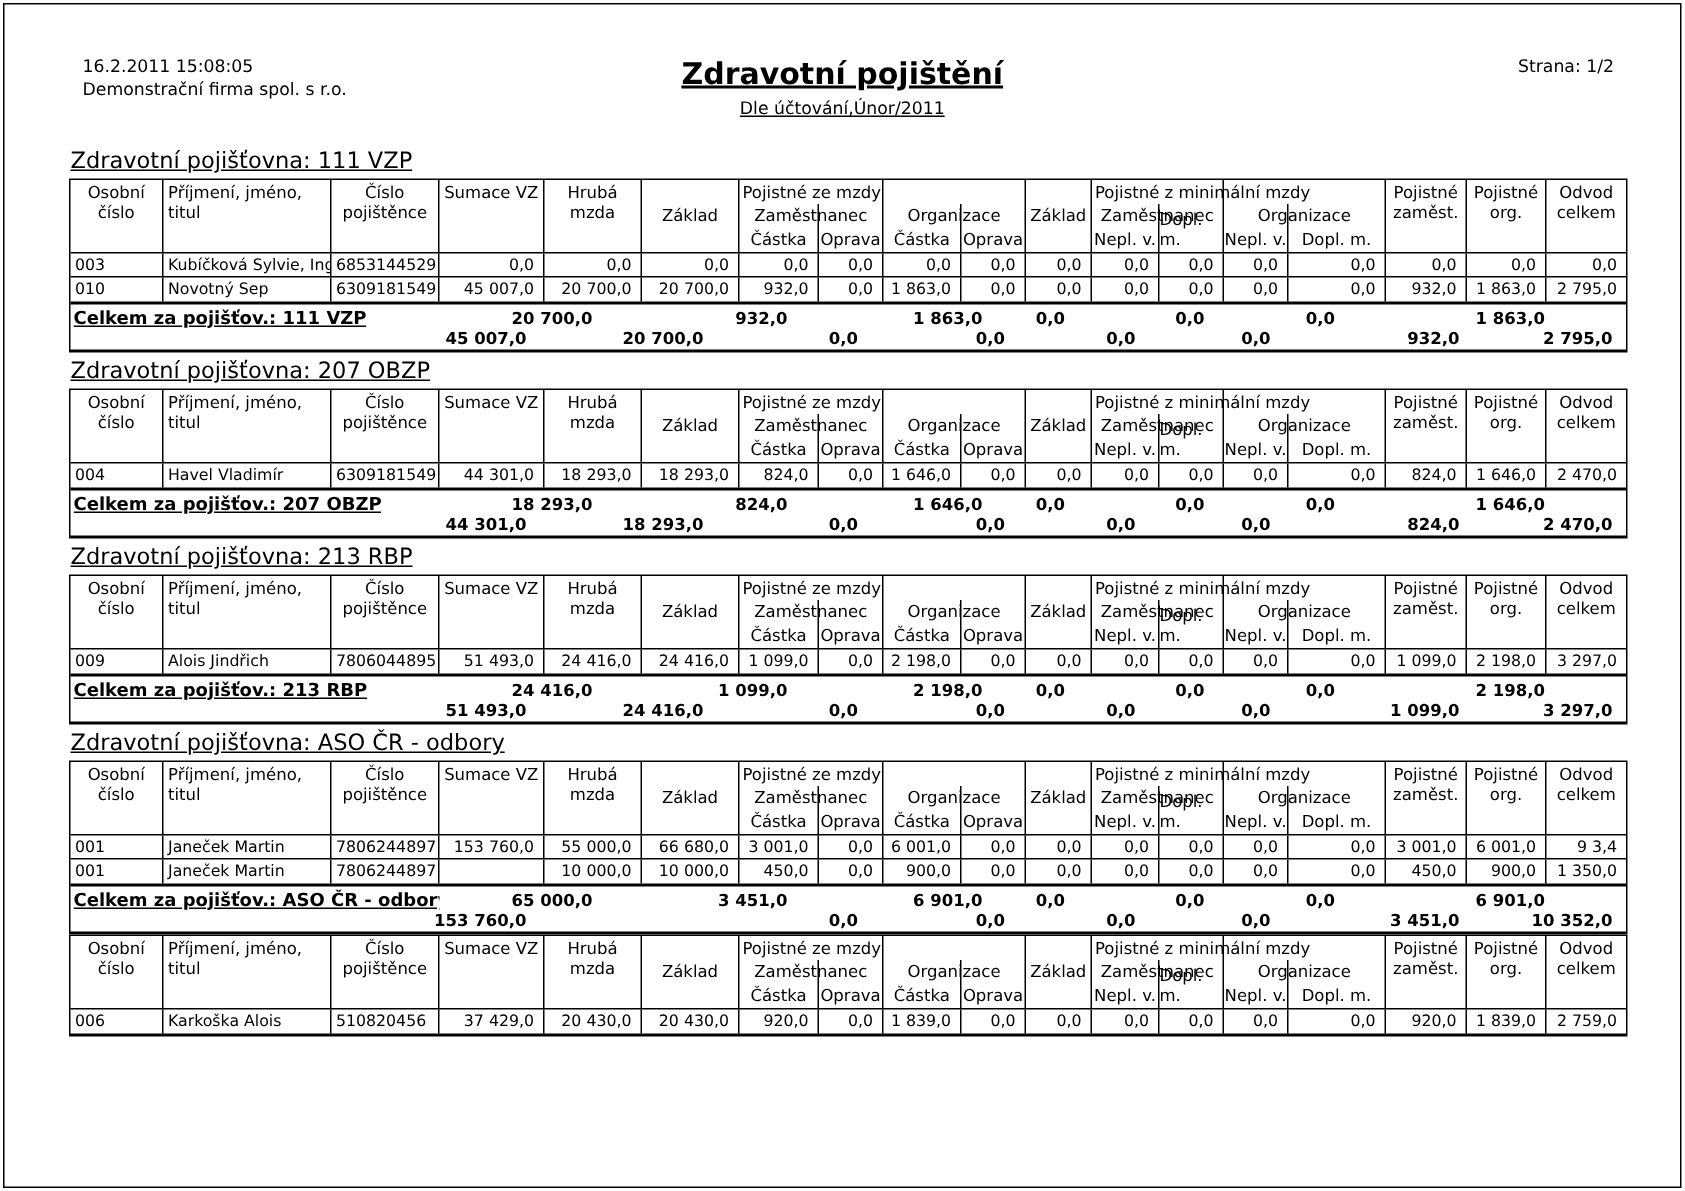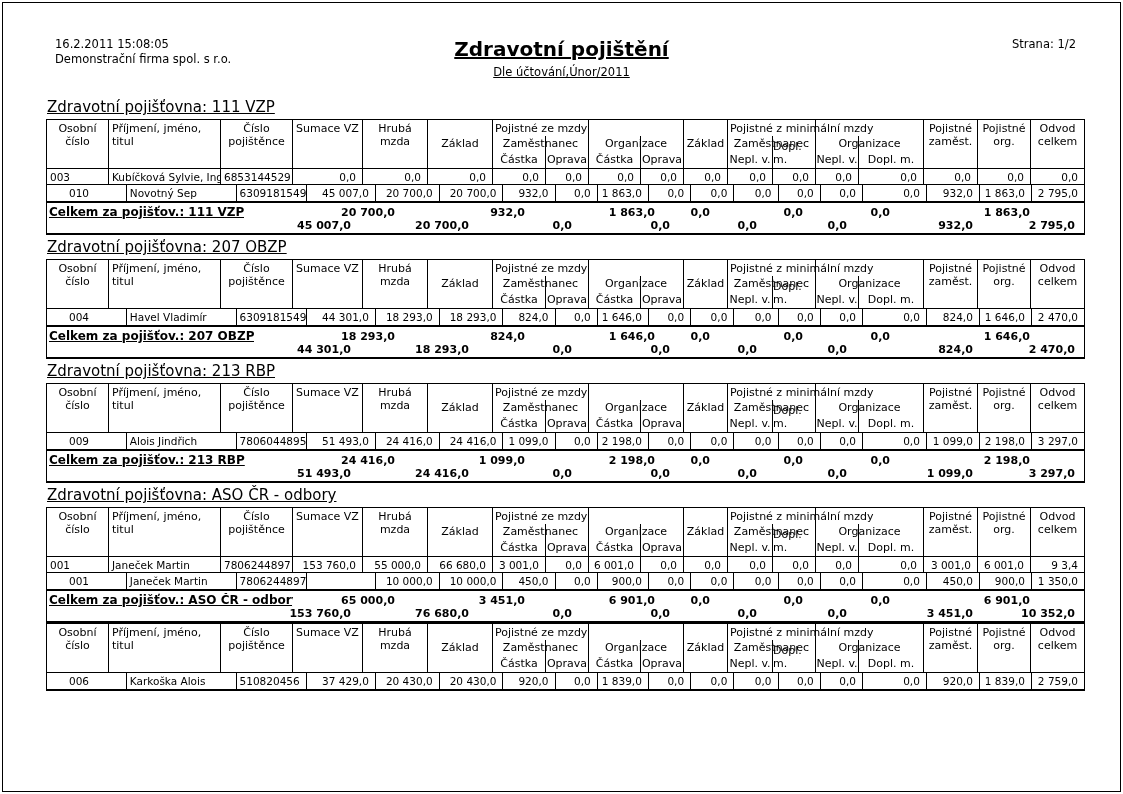--- a/index.html
+++ b/index.html
@@ -32,7 +32,7 @@
   .cells .cl{box-sizing:border-box;display:flex;align-items:flex-end;justify-content:center;padding-bottom:2px;line-height:13px;overflow:hidden;}
   .cells .cl.br{border-right:1px solid #000;}
   .drow{display:flex;height:16px;border-bottom:1px solid #000;box-sizing:border-box;font-size:10.5px;line-height:13px;}
-  .drow.last{border-bottom:none;margin-left:19px;}
+  .drow.last{border-bottom:none;}
   .dc{box-sizing:border-box;border-right:1px solid #000;overflow:hidden;white-space:nowrap;padding:1.5px 0 0 3px;}
   .dc.num{text-align:right;padding-left:0;padding-right:6px;}
   .dc.last{border-right:none;}

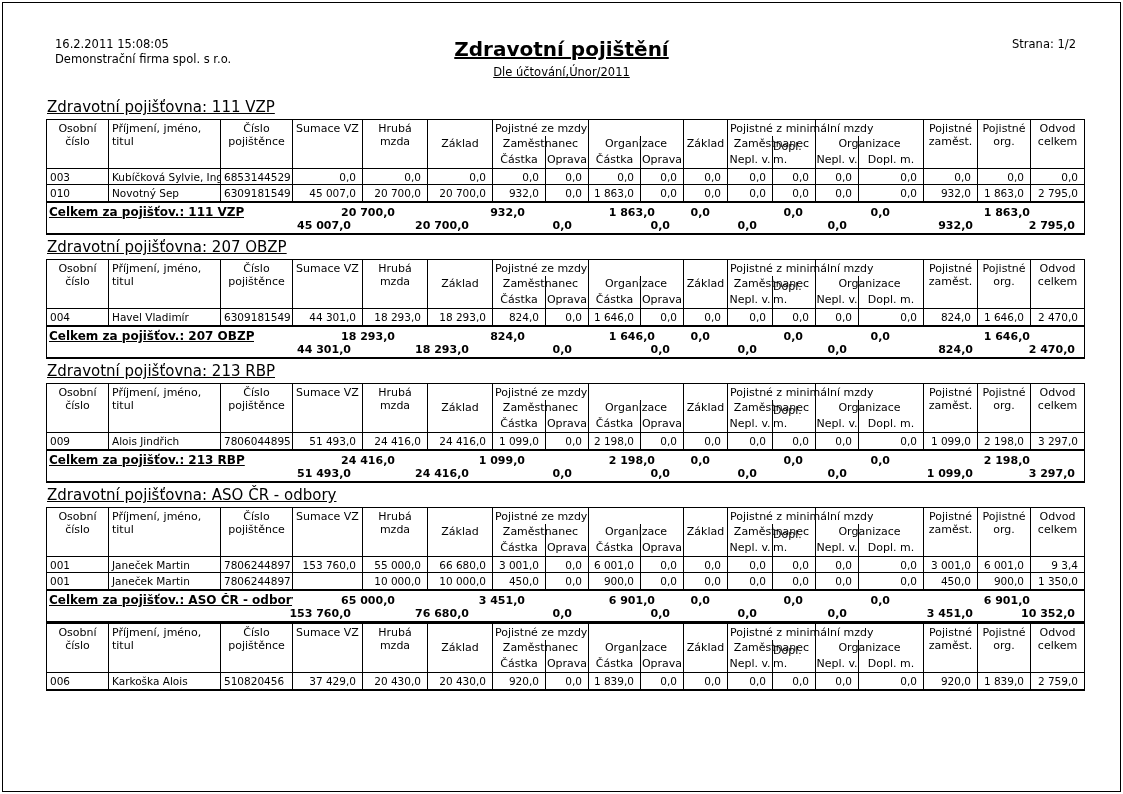--- a/index.html
+++ b/index.html
@@ -444,7 +444,6 @@
             <div class="tv l1" style="width: 843px;">0,0</div>
             <div class="tv l1" style="width: 983px;">6 901,0</div>
             <div class="tv l2" style="width: 304px;">153 760,0</div>
-            <div class="tv l2" style="width: 422px;">76 680,0</div>
             <div class="tv l2" style="width: 525px;">0,0</div>
             <div class="tv l2" style="width: 623px;">0,0</div>
             <div class="tv l2" style="width: 710px;">0,0</div>

